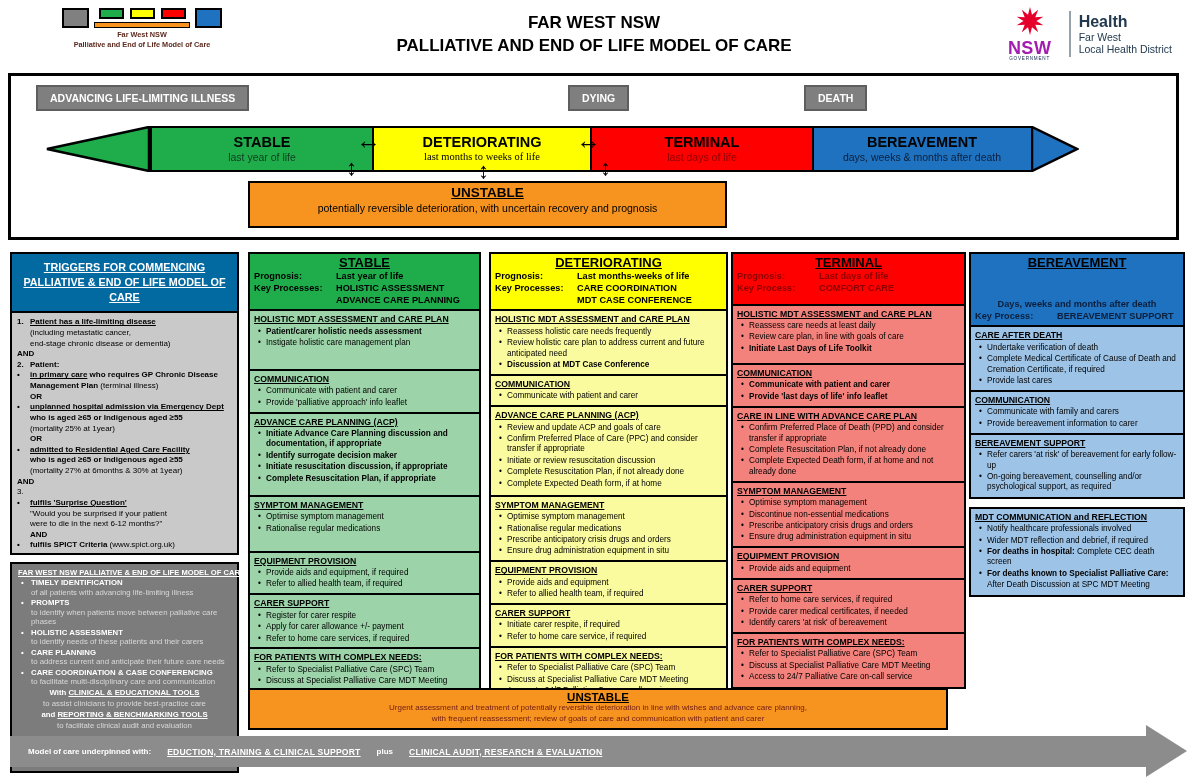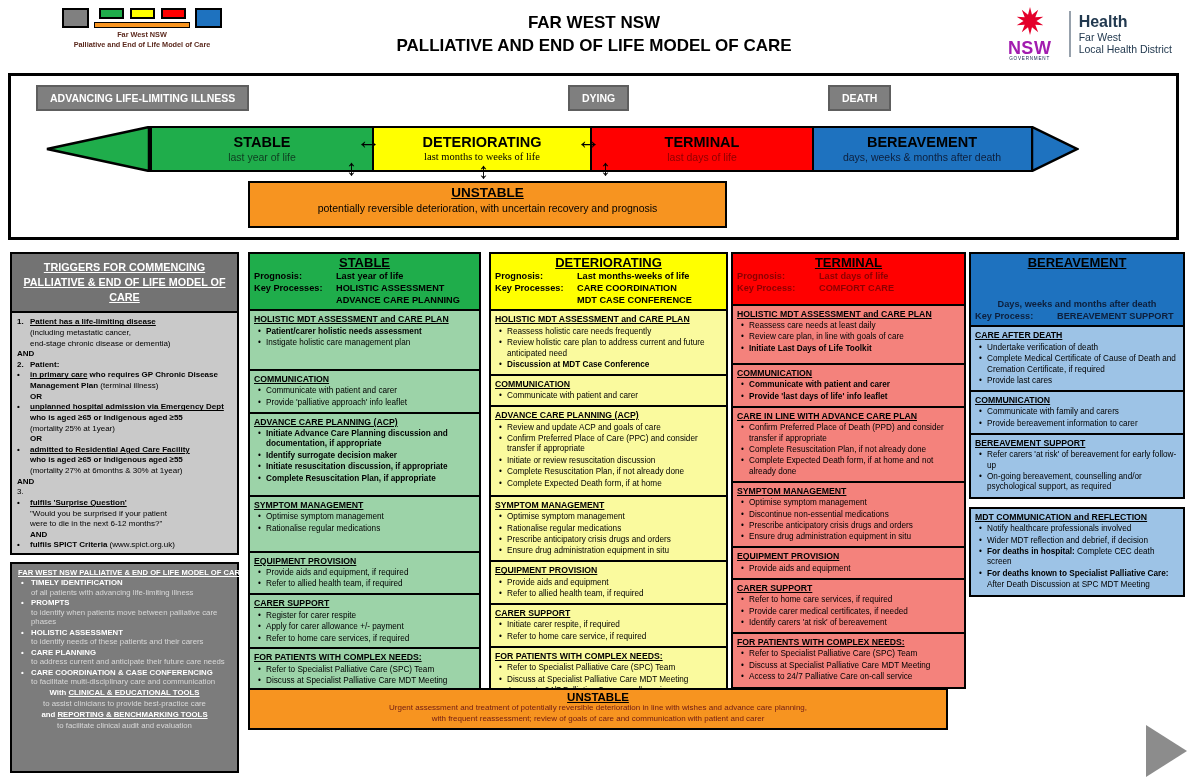--- a/index.html
+++ b/index.html
@@ -150,7 +150,7 @@
   <div class="journey"></div>
   <div class="stage" style="left:36px;top:85px">ADVANCING LIFE-LIMITING ILLNESS</div>
   <div class="stage" style="left:568px;top:85px">DYING</div>
-  <div class="stage" style="left:828px;top:85px">DEATH</div>
+  <div class="stage" style="left:804px;top:85px">DEATH</div>
 
   <div class="band" id="band">
     <svg width="105" height="46">

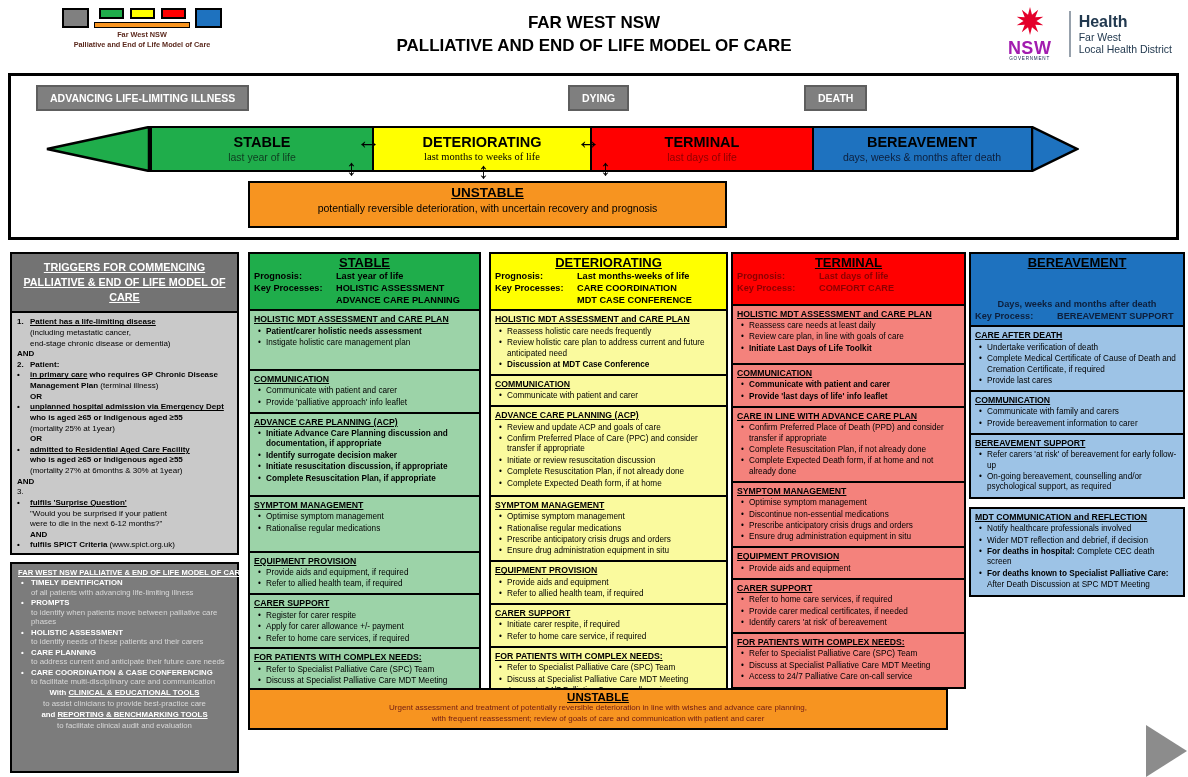--- a/index.html
+++ b/index.html
@@ -54,7 +54,7 @@
   
   .trig{position:absolute;left:10px;top:252px;width:229px;height:303px;border:2.5px solid #000;
         background:#C9C9C9;display:flex;flex-direction:column}
-  .trig-head{background:#737373;color:#fff;font-weight:700;font-size:10.8px;text-align:center;
+  .trig-head{background:#0369a1;color:#fff;font-weight:700;font-size:10.8px;text-align:center;
              text-decoration:underline;padding:6px 10px;border-bottom:2.5px solid #000;line-height:1.4}
   .trig-body{padding:4px 5px;font-size:8px;line-height:1.33}
   .tline{display:flex}

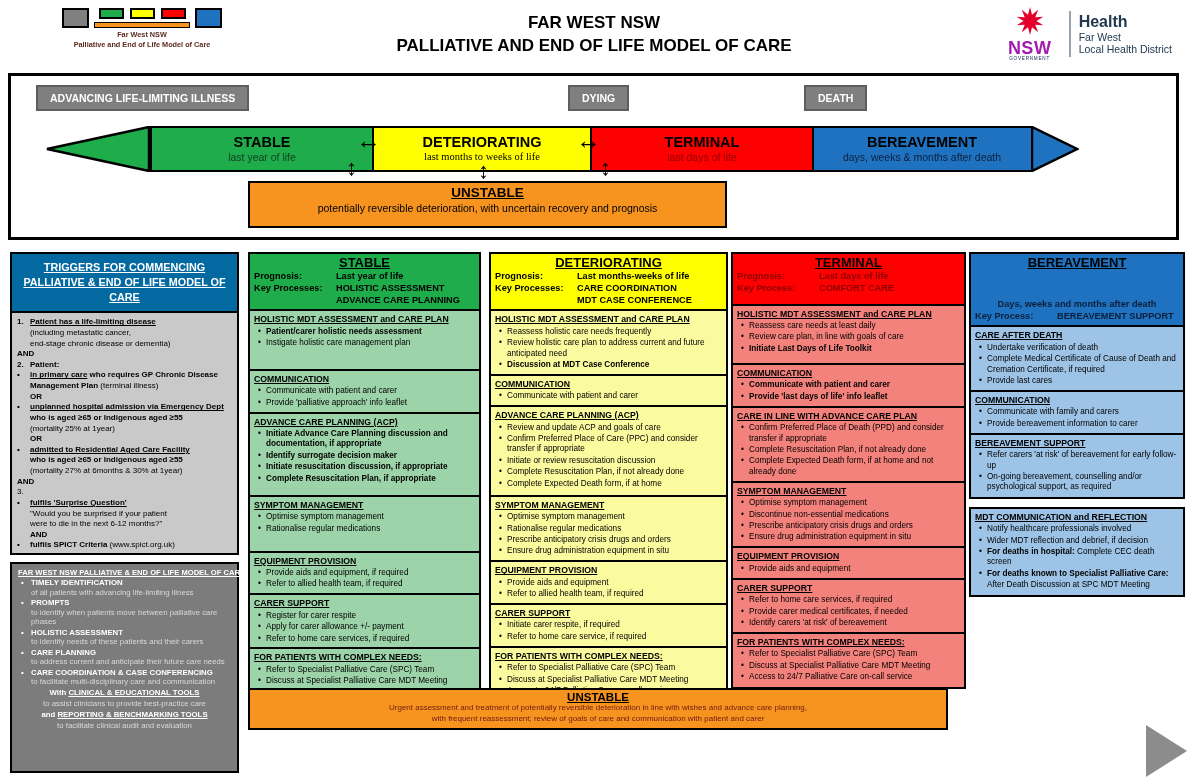--- a/index.html
+++ b/index.html
@@ -698,7 +698,7 @@
           </div>
           <div class="brow">
             <span class="bm">•</span>
-            <span class="bt">Wider MDT reflection and debrief, if decision</span>
+            <span class="bt">Wider MDT reflection and debrief, if required</span>
           </div>
           <div class="brow">
             <span class="bm">•</span>

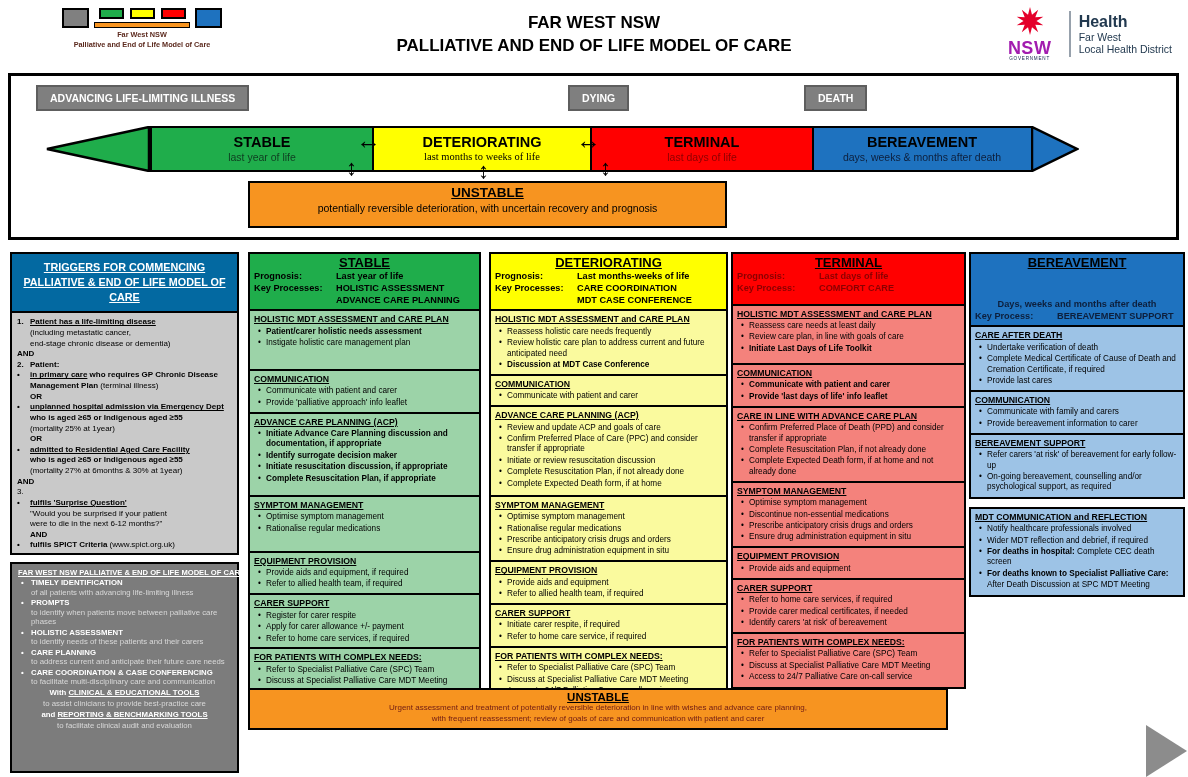--- a/index.html
+++ b/index.html
@@ -723,6 +723,12 @@
   </div>
 
 
+  <div class="barrow">
+    <span class="ba-prefix">Model of care underpinned with:</span>
+    <span class="ba-item">EDUCTION, TRAINING &amp; CLINICAL SUPPORT</span>
+    <span class="ba-plus">plus</span>
+    <span class="ba-item">CLINICAL AUDIT, RESEARCH &amp; EVALUATION</span>
+  </div>
   <svg class="ba-head" width="42" height="53">
     <polygon points="0,0 41,26 0,52" fill="#8C8C8C"></polygon>
   </svg>

